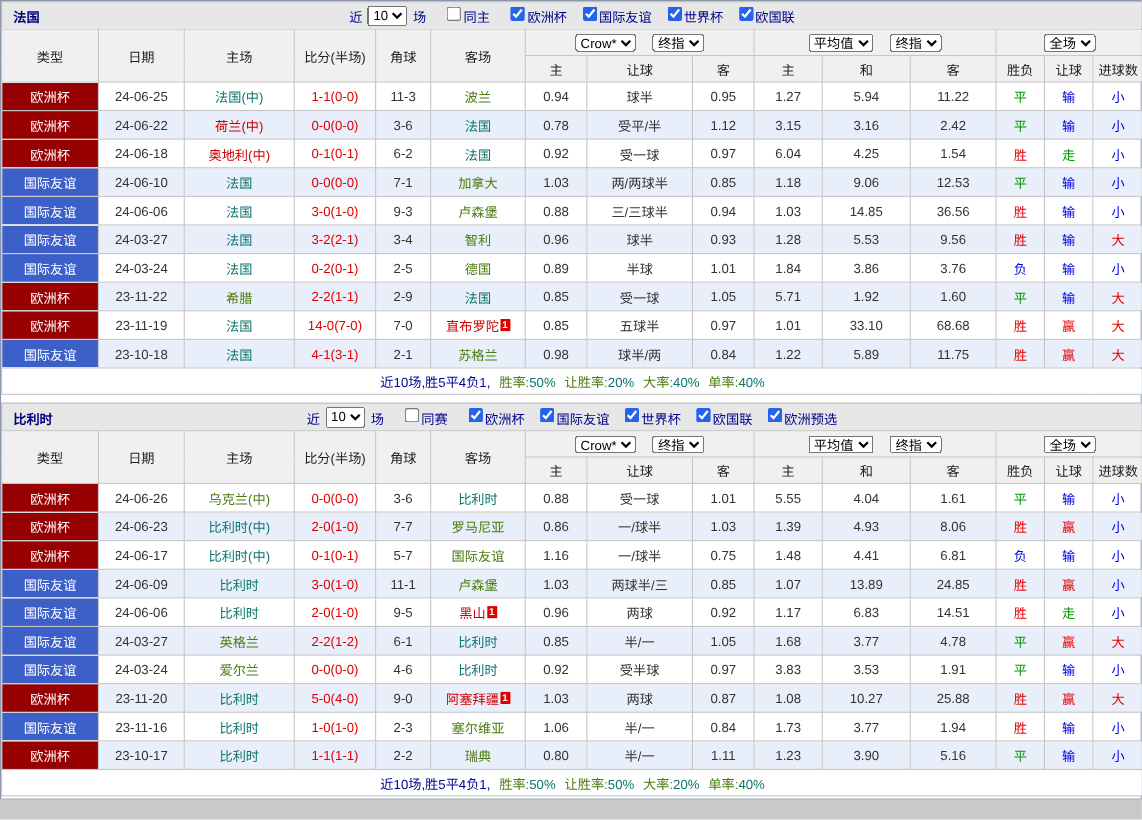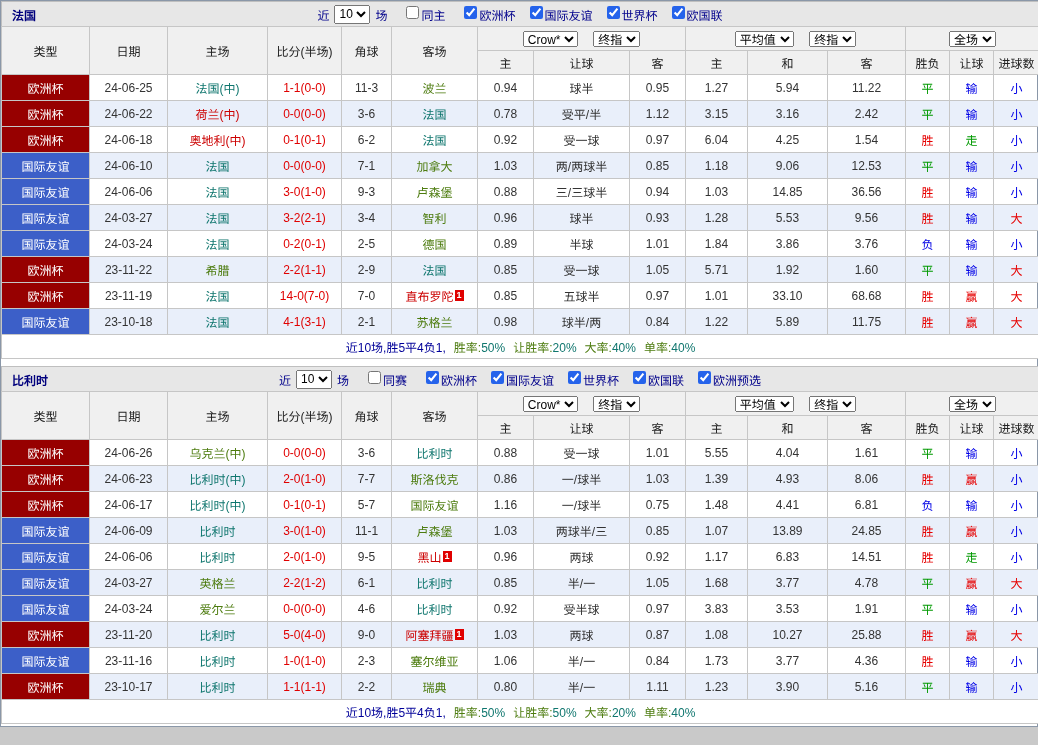--- a/index.html
+++ b/index.html
@@ -429,7 +429,7 @@
     <td><span class="team c-green">比利时(中)</span></td>
     <td><span class="score">2-0(1-0)</span></td>
     <td>7-7</td>
-    <td><span class="team c-navy">斯洛伐克</span></td>
+    <td><span class="team c-navy">罗马尼亚</span></td>
     <td>0.86</td>
     <td>一/球半</td>
     <td>1.03</td>

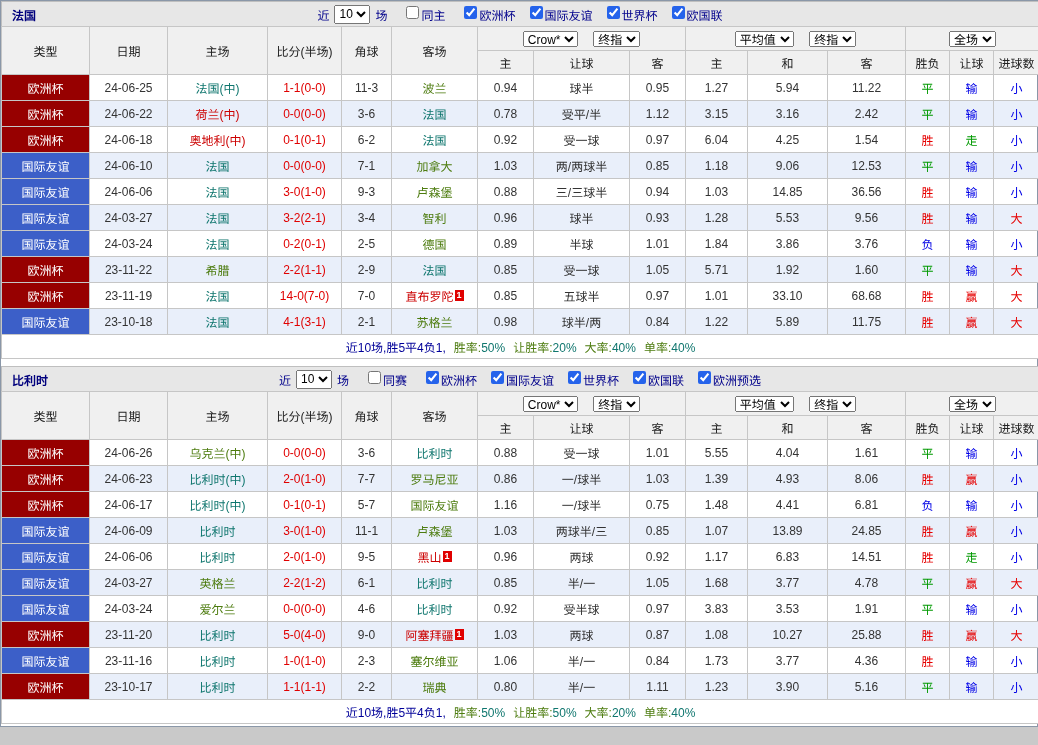--- a/index.html
+++ b/index.html
@@ -554,7 +554,7 @@
     <td>0.84</td>
     <td>1.73</td>
     <td>3.77</td>
-    <td>4.36</td>
+    <td>1.94</td>
     <td class="res-red">胜</td>
     <td class="res-blue">输</td>
     <td class="res-blue">小</td>

